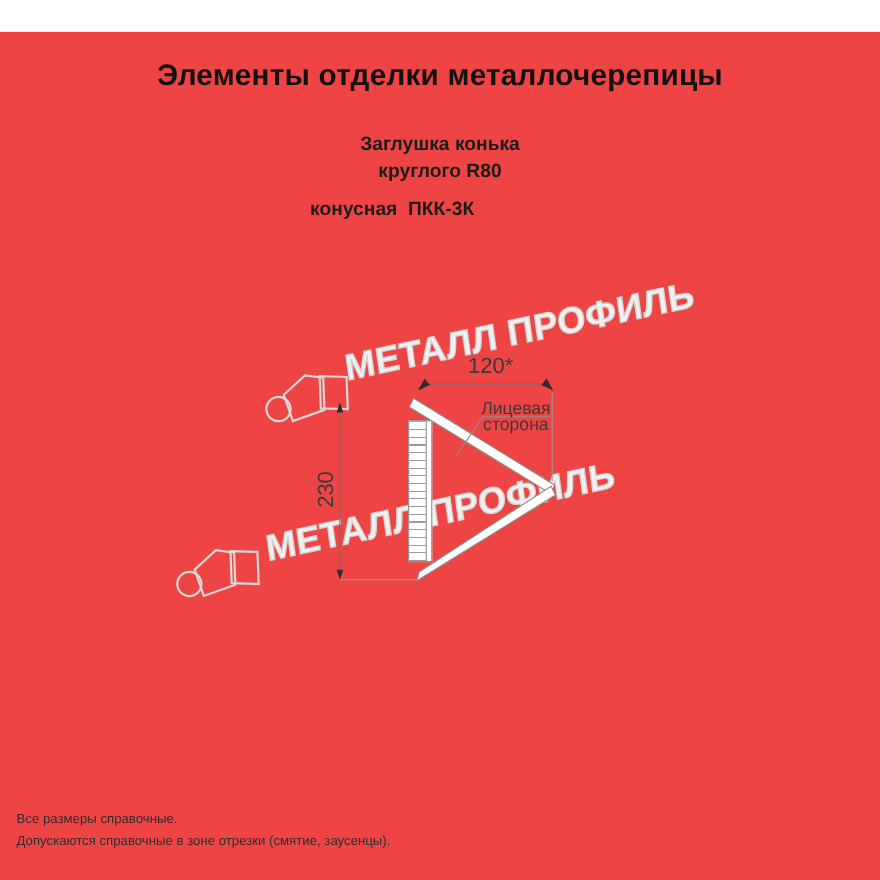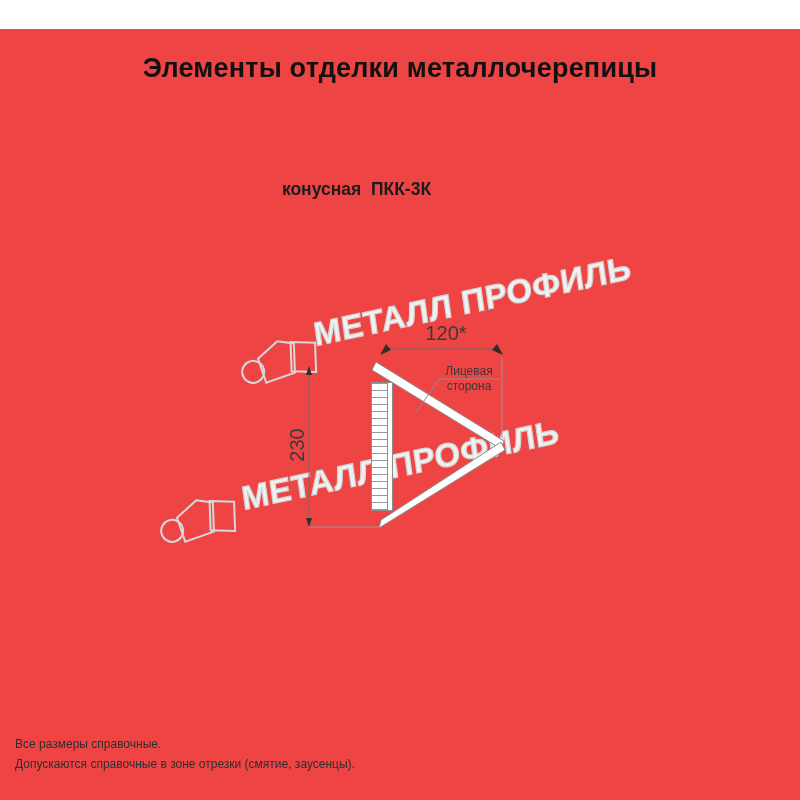--- a/index.html
+++ b/index.html
@@ -68,6 +68,7 @@
 
   <div class="title">Элементы отделки металлочерепицы</div>
   <div class="product">
+    <div>Заглушка конька</div>
   </div>
   <div class="variant">конусная  ПКК-3К</div>
 

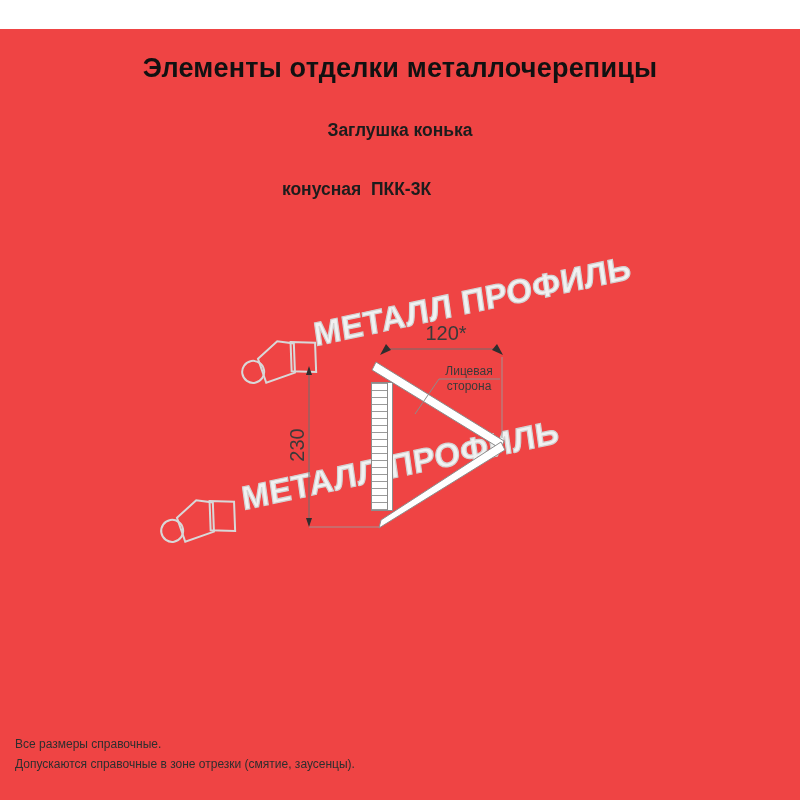--- a/index.html
+++ b/index.html
@@ -69,6 +69,7 @@
   <div class="title">Элементы отделки металлочерепицы</div>
   <div class="product">
     <div>Заглушка конька</div>
+    <div>круглого R80</div>
   </div>
   <div class="variant">конусная  ПКК-3К</div>
 

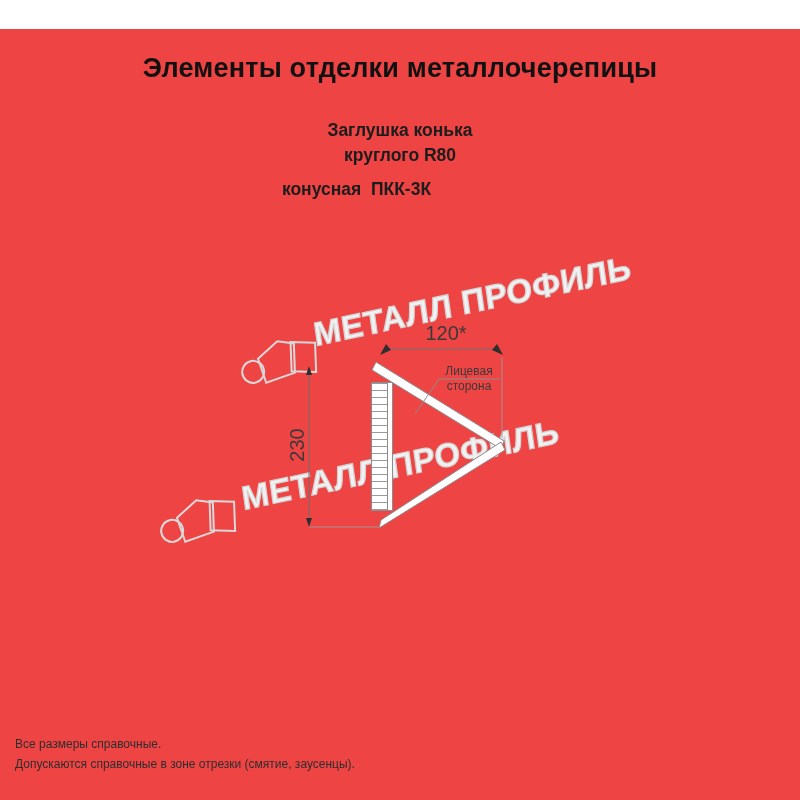--- a/index.html
+++ b/index.html
@@ -58,7 +58,7 @@
   }
   .face-label {
     position:absolute; left:437px; top:335px; width:64px; text-align:center;
-    font-size:12px; line-height:15px; color:#3a3a3a;
+    font-size:16px; line-height:15px; color:#3a3a3a;
   }
 </style>
 </head>

